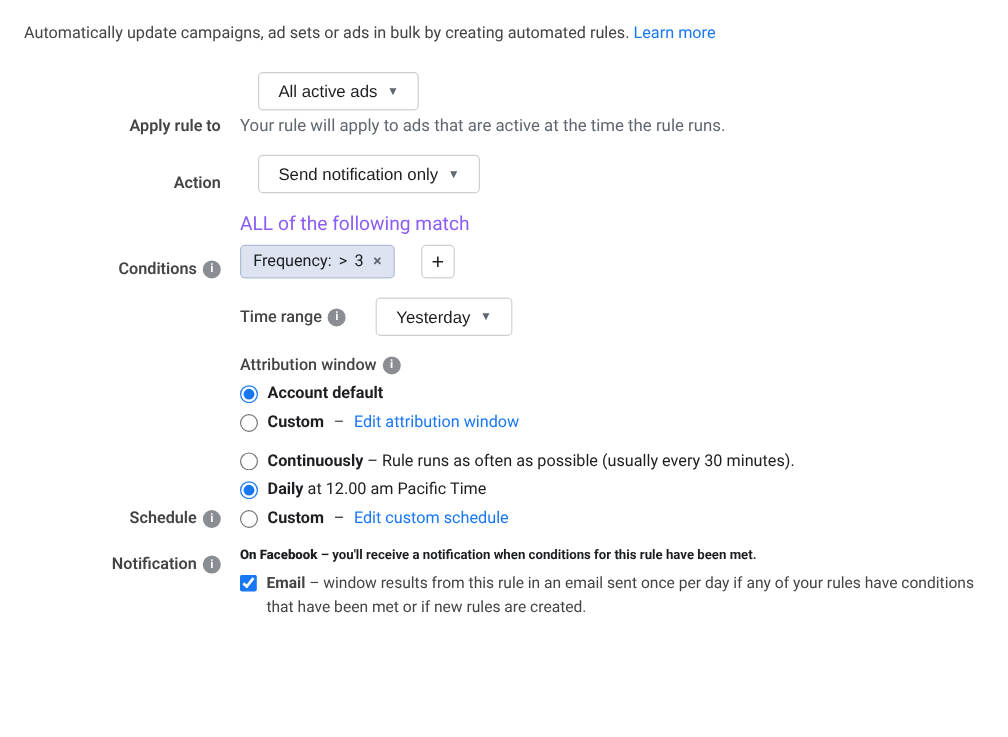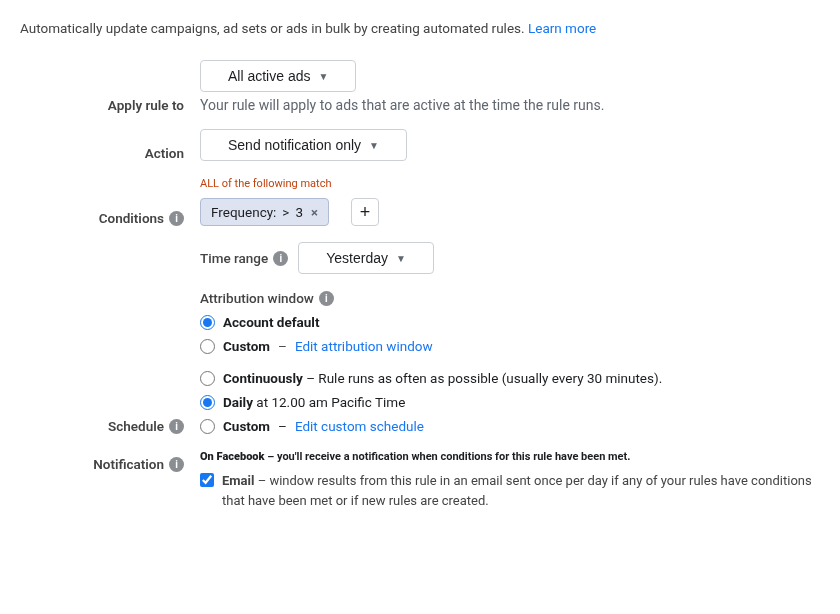--- a/index.html
+++ b/index.html
@@ -68,13 +68,14 @@
       display: inline-flex;
       align-items: center;
       gap: 8px;
-      padding: 7px 27px;
+      padding: 7px 16px;
       border: 1px solid #ccd0d5;
       border-radius: 4px;
       background: #fff;
       cursor: pointer;
       font-size: 14px;
       color: #1c1e21;
+      margin-left: 15px;
     }
 
     .dropdown-arrow {

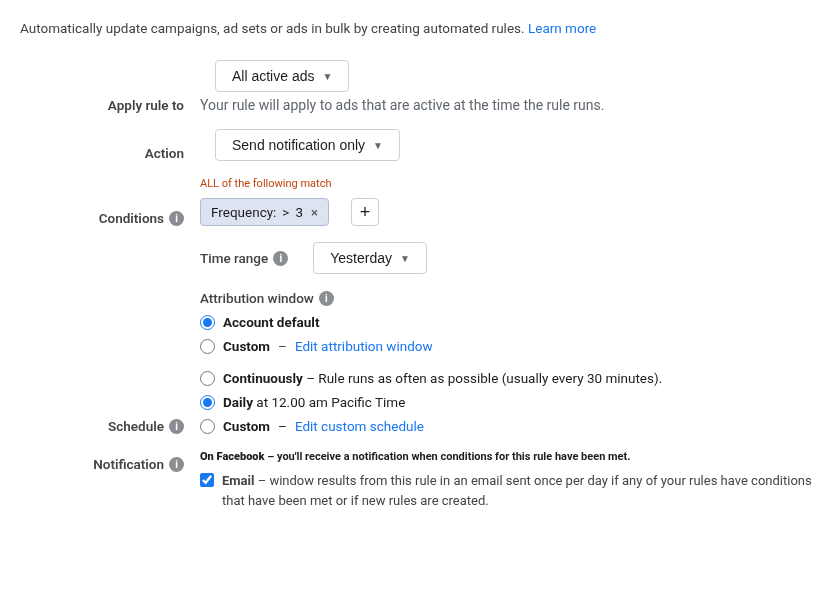--- a/index.html
+++ b/index.html
@@ -90,8 +90,8 @@
     }
 
     .conditions-label-text {
-      font-size: 11px;
-      color: #c2410c;
+      font-size: 16px;
+      color: #8b5cf6;
       margin-bottom: 8px;
     }
 

